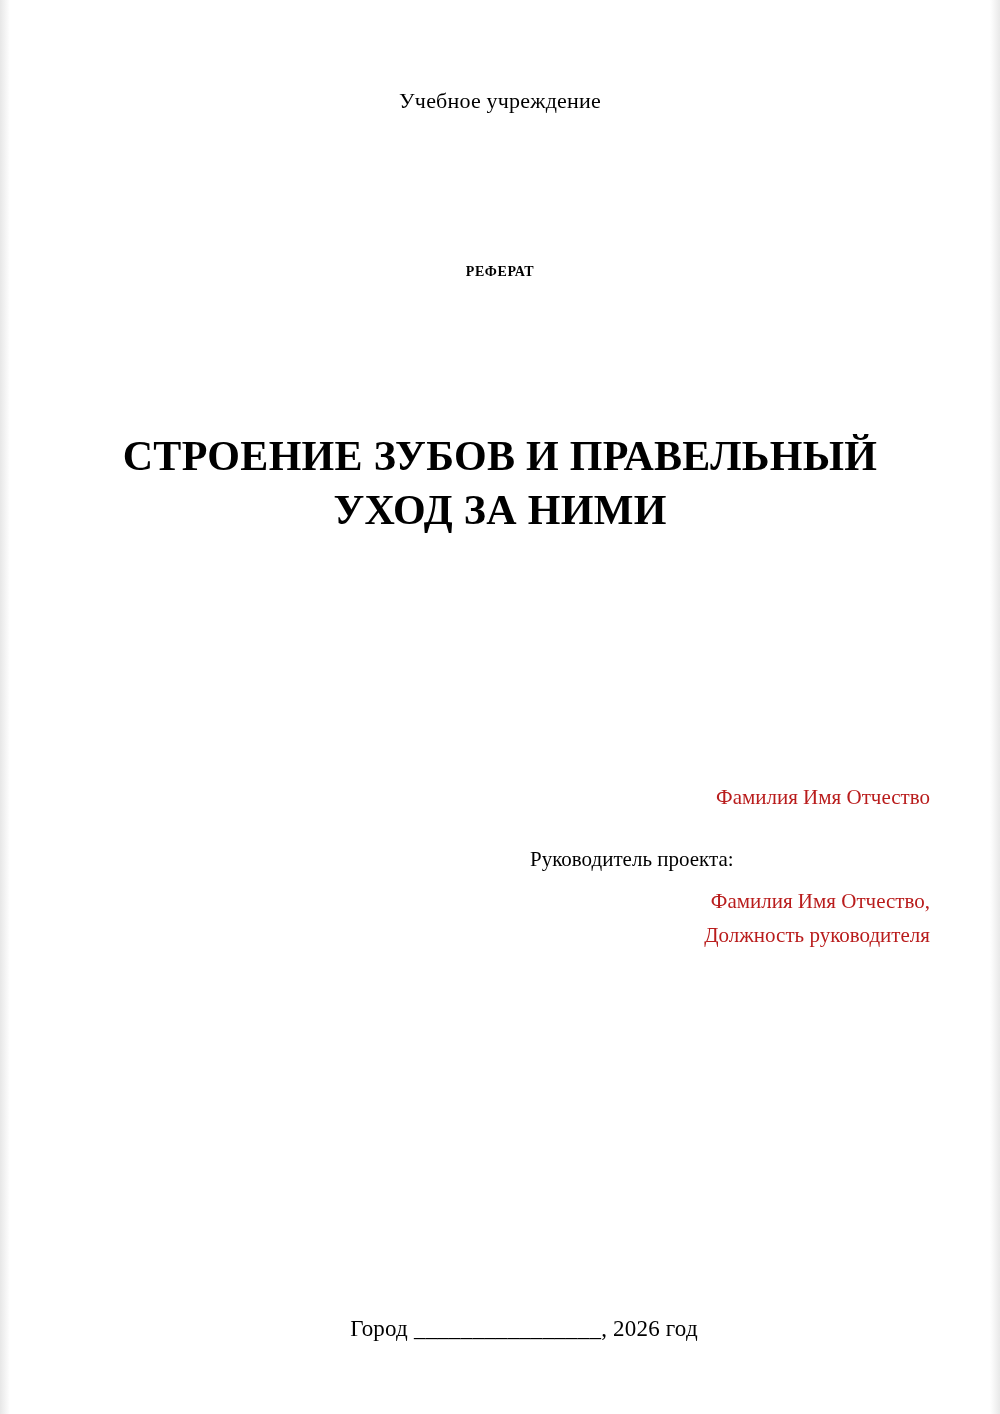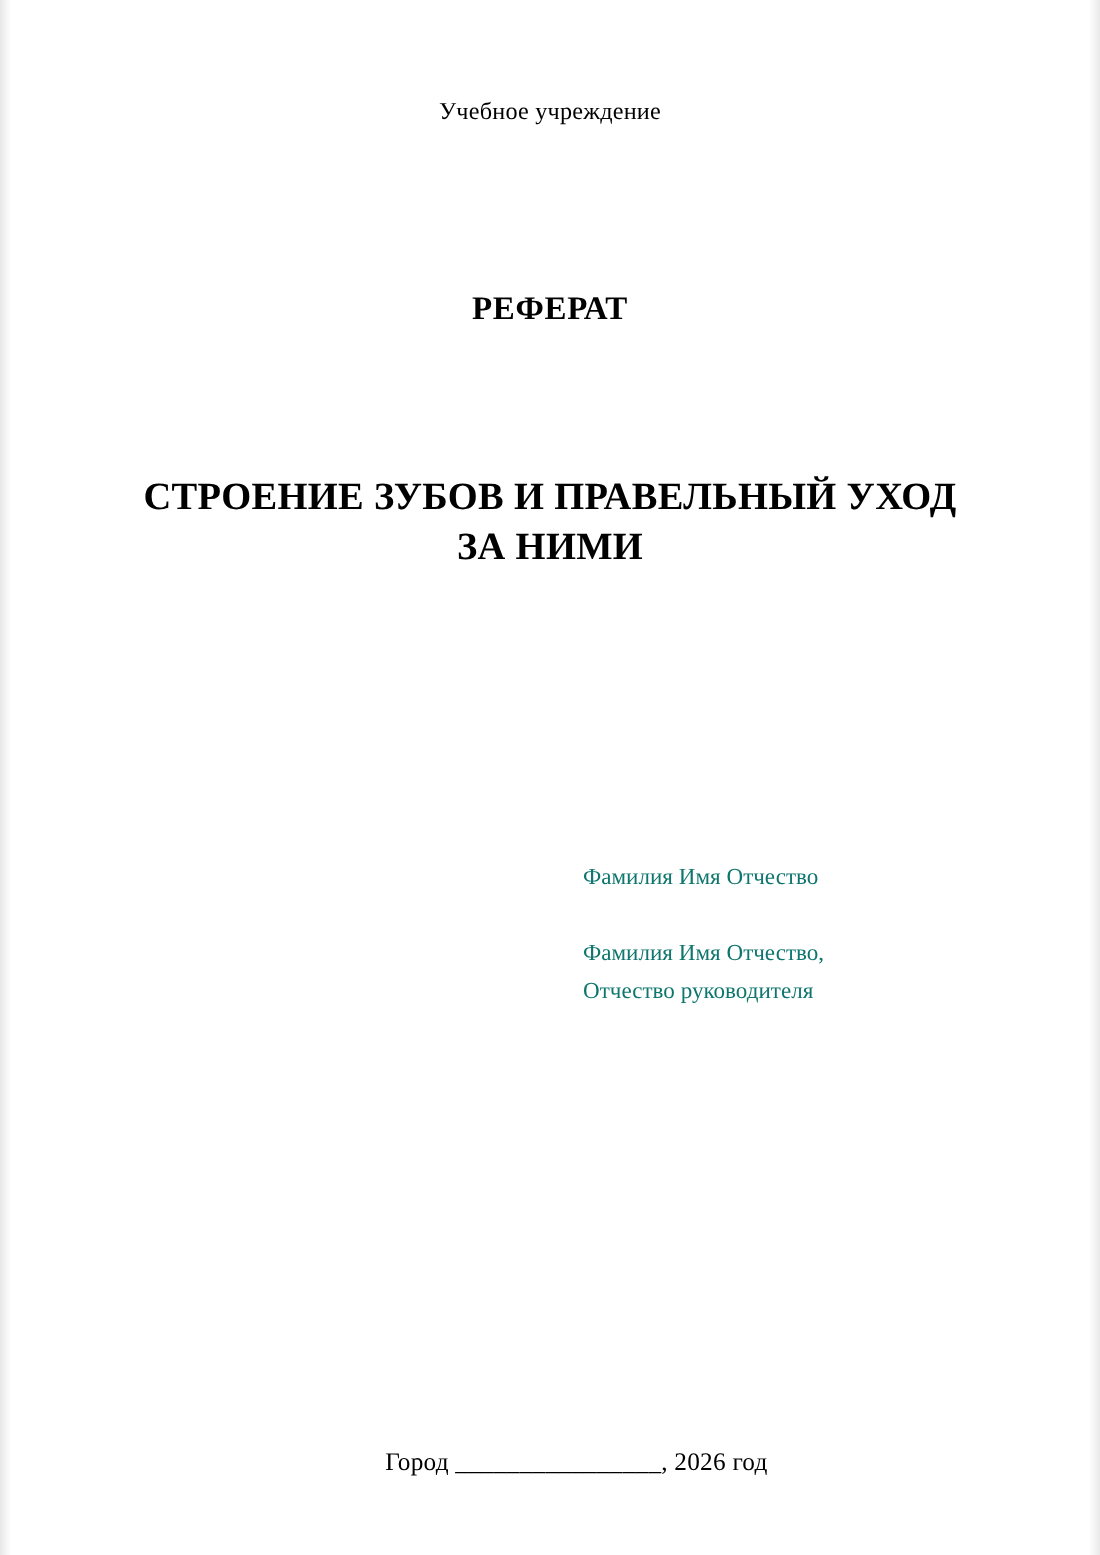--- a/index.html
+++ b/index.html
@@ -55,7 +55,7 @@
     left: 0;
     right: 0;
     text-align: center;
-    font-size: 30px;
+    font-size: 14px;
     font-weight: bold;
     letter-spacing: 0.6px;
   }

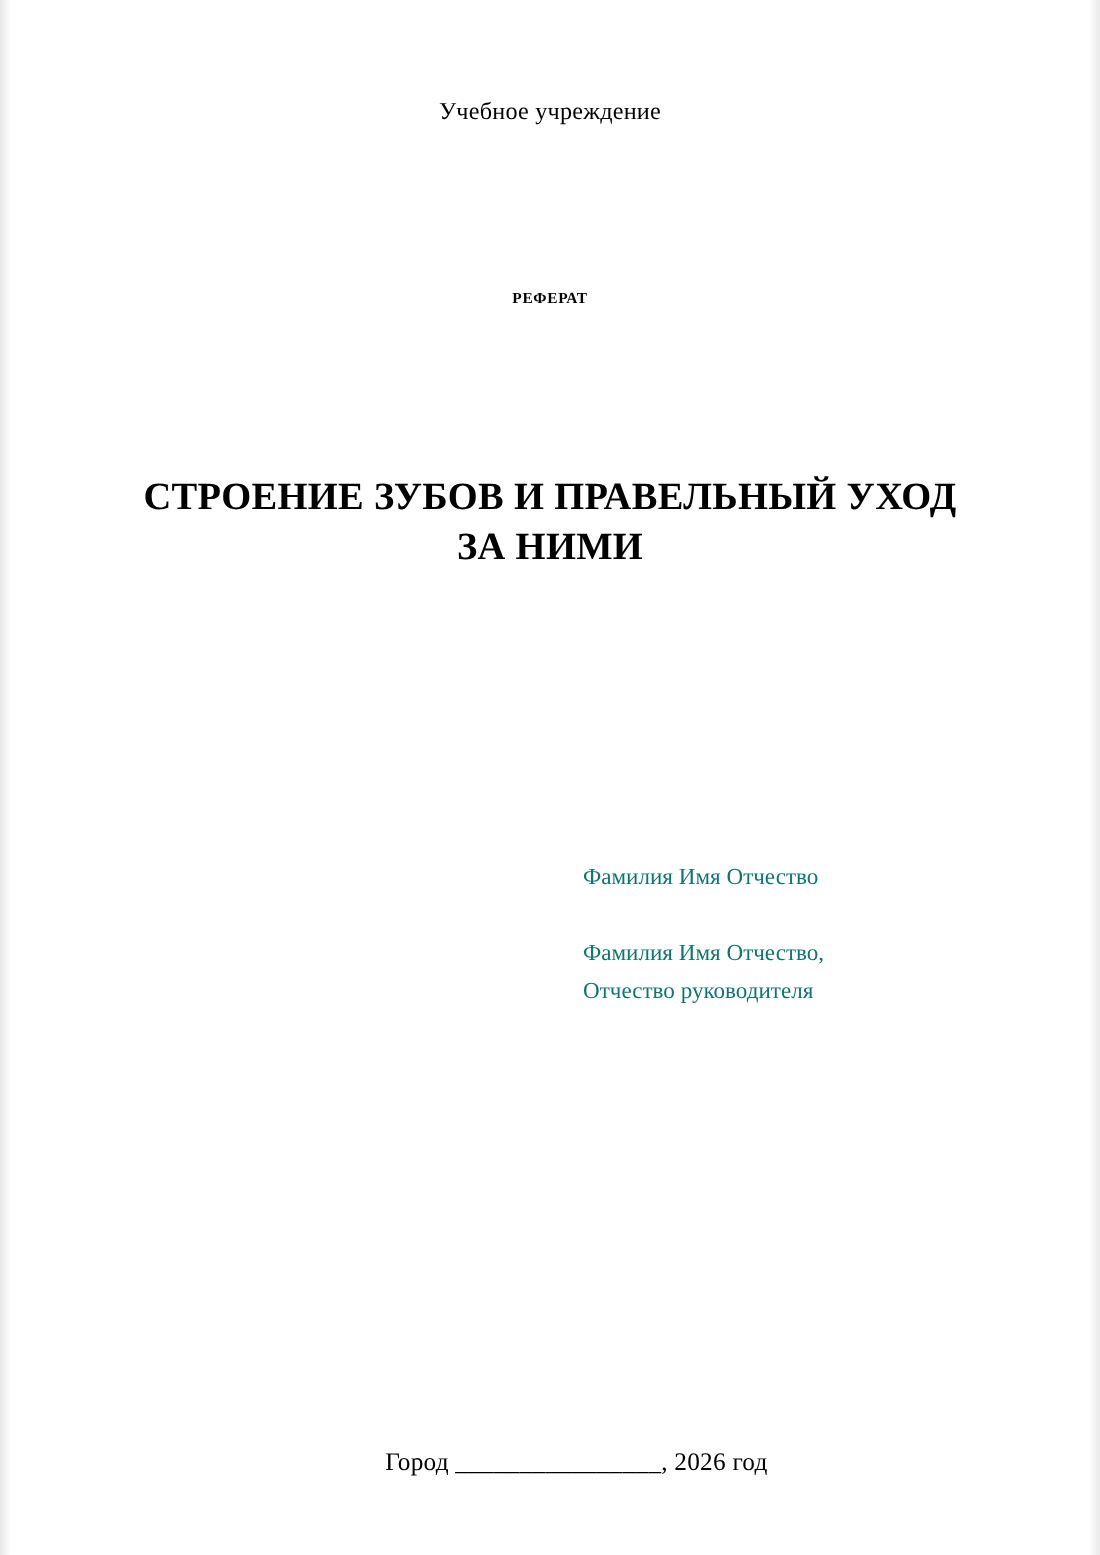--- a/index.html
+++ b/index.html
@@ -66,7 +66,7 @@
     left: 120px;
     right: 120px;
     text-align: center;
-    font-size: 35px;
+    font-size: 42px;
     font-weight: bold;
     line-height: 1.28;
     letter-spacing: 0.3px;

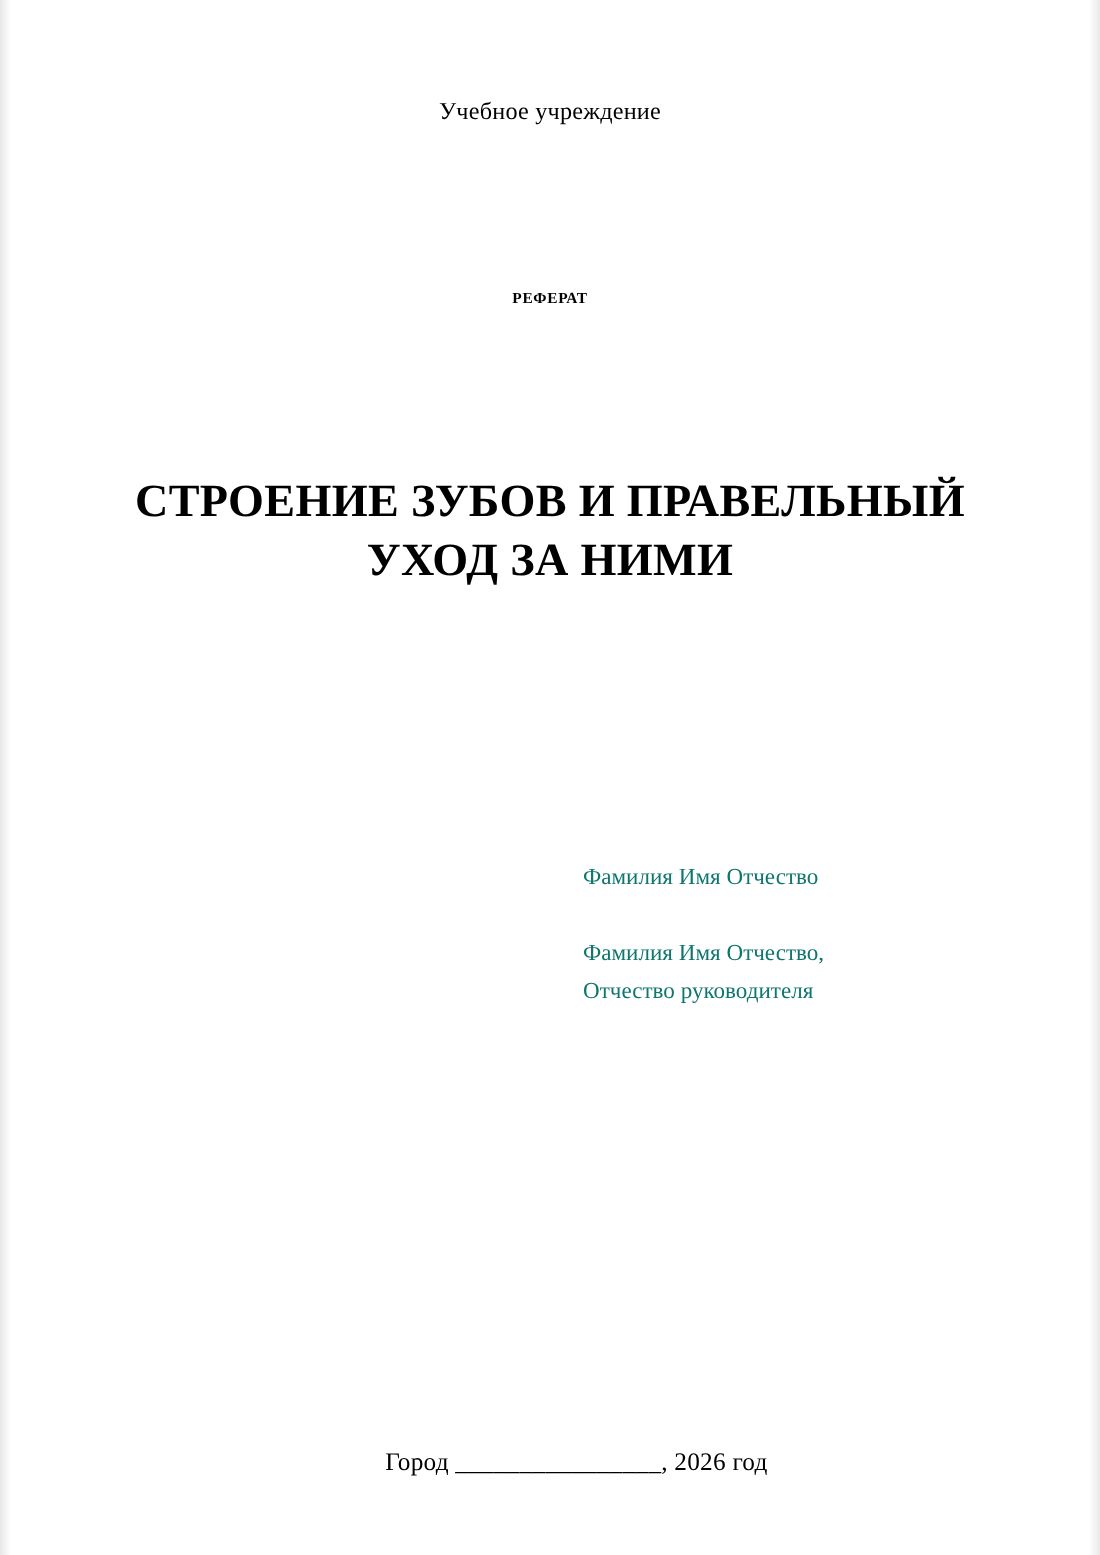--- a/index.html
+++ b/index.html
@@ -89,8 +89,9 @@
   }
   .credit-value {
     display: block;
-    color: #0f766e;
+    color: #b91c1c;
     line-height: 1.65;
+    text-align: right;
   }
 
   .footer {

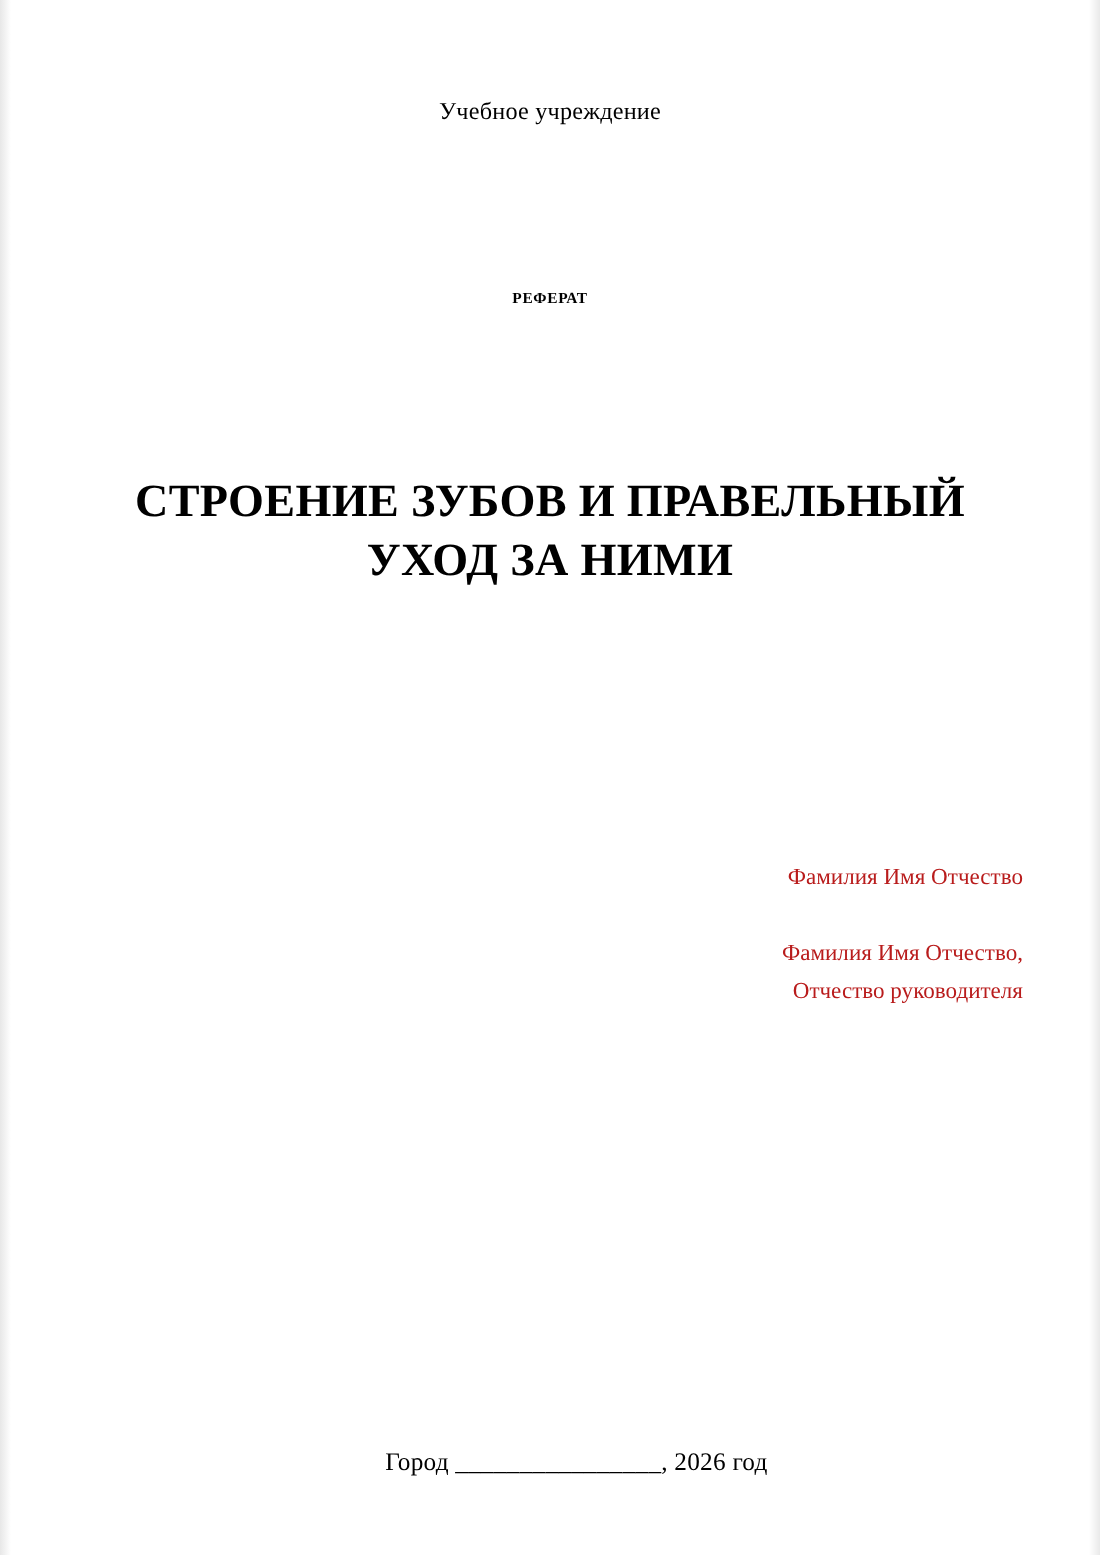--- a/index.html
+++ b/index.html
@@ -126,6 +126,7 @@
     </div>
 
     <div class="credit-block">
+      <span class="credit-label">Руководитель проекта:</span>
       <span class="credit-value">Фамилия Имя Отчество,</span>
       <span class="credit-value">Отчество руководителя</span>
     </div>

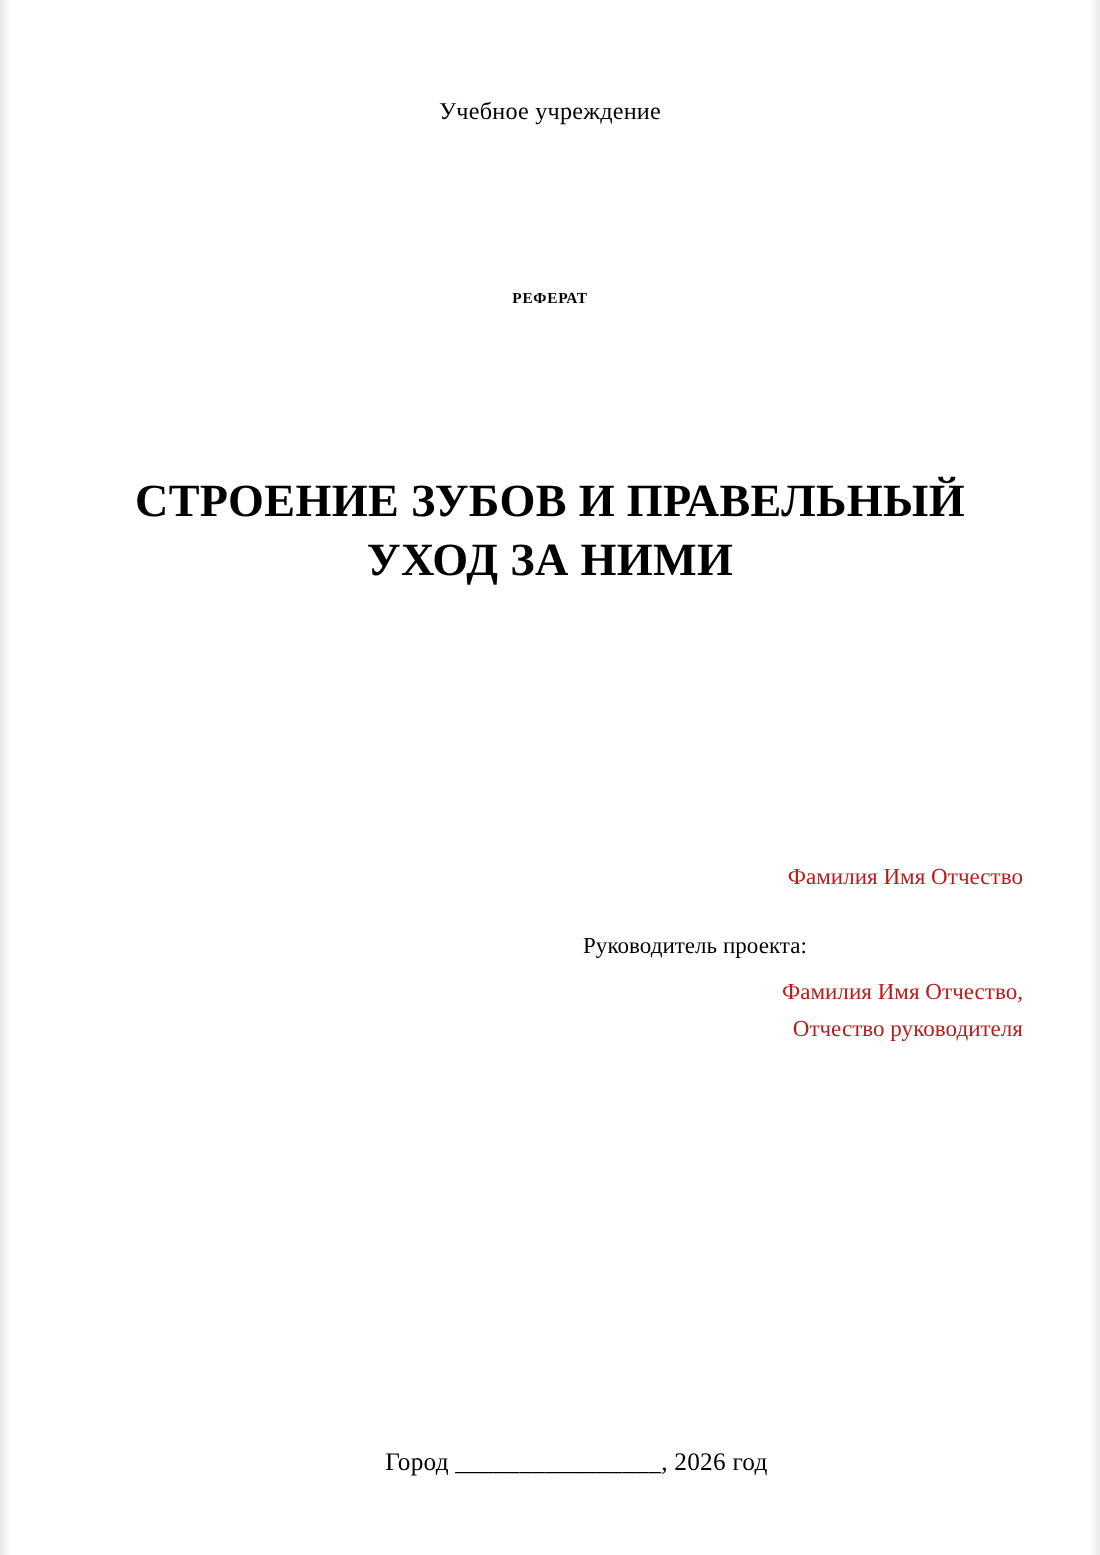--- a/index.html
+++ b/index.html
@@ -128,7 +128,7 @@
     <div class="credit-block">
       <span class="credit-label">Руководитель проекта:</span>
       <span class="credit-value">Фамилия Имя Отчество,</span>
-      <span class="credit-value">Отчество руководителя</span>
+      <span class="credit-value">Должность руководителя</span>
     </div>
 
   </div>

